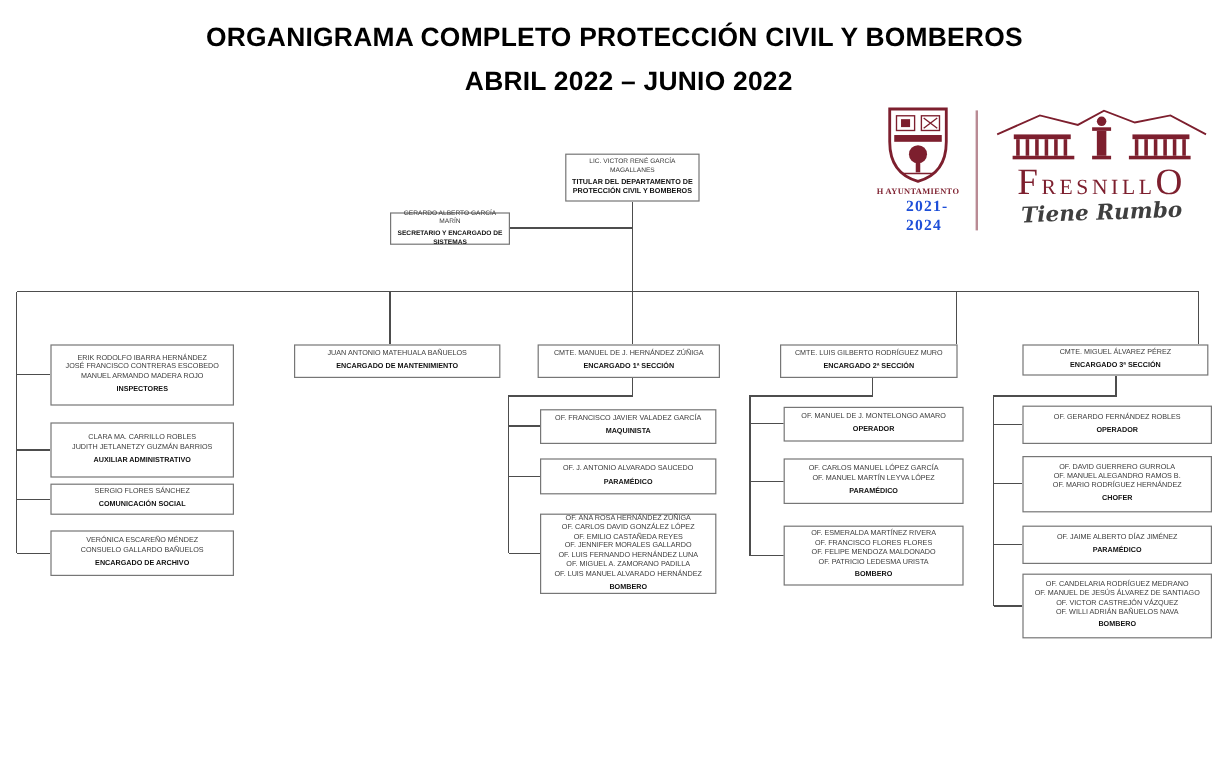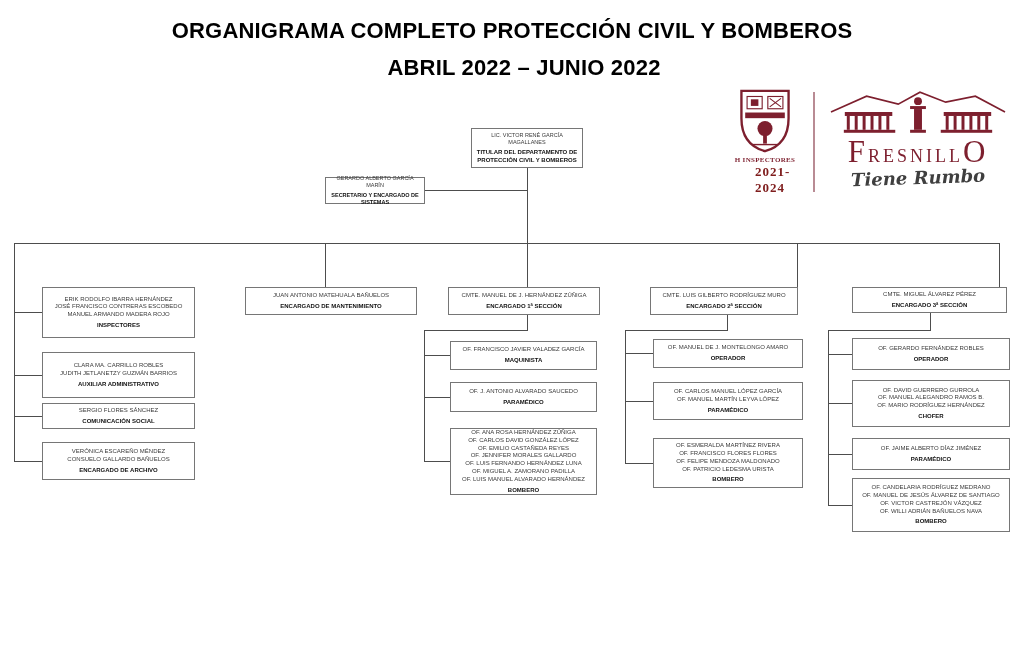--- a/index.html
+++ b/index.html
@@ -60,7 +60,7 @@
         <rect x="28" y="50" width="4" height="9" fill="#7d1f2e"></rect>
         <path d="M17 60 H43" stroke="#7d1f2e" stroke-width="1.5"></path>
       </svg>
-      <div class="crest-label">H INSPECTORES</div>
+      <div class="crest-label">H AYUNTAMIENTO</div>
       <div class="crest-period">2021-2024</div>
     </div>
     <div class="logo-divider"></div>

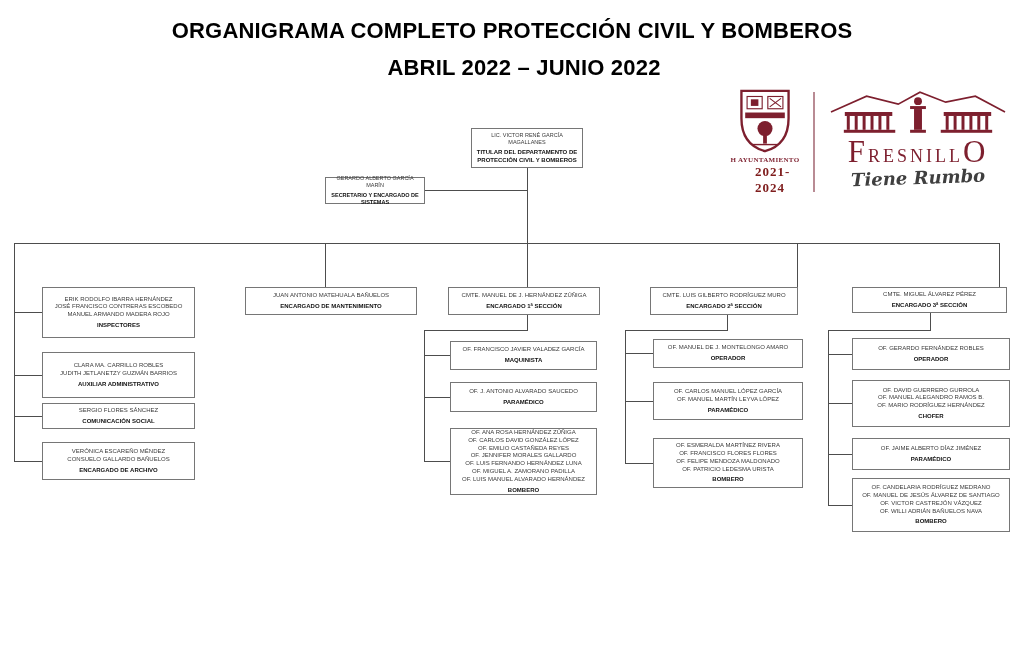--- a/index.html
+++ b/index.html
@@ -29,7 +29,7 @@
   .logo{position:absolute;left:726px;top:88px;width:286px;height:108px;display:flex;gap:9px;align-items:stretch;}
   .crest-col{width:78px;display:flex;flex-direction:column;align-items:center;justify-content:flex-start;}
   .crest-label{font-family:"Liberation Serif", serif;font-weight:700;font-size:7px;color:#7d1f2e;letter-spacing:0.3px;margin-top:2px;}
-  .crest-period{font-family:"Liberation Serif", serif;font-weight:700;font-size:13px;color:#7f1d1d;letter-spacing:1px;margin-left:29px;}
+  .crest-period{font-family:"Liberation Serif", serif;font-weight:700;font-size:13px;color:#1d4ed8;letter-spacing:1px;margin-left:29px;}
   .logo-divider{width:2px;background:#b98b94;margin:4px 0;}
   .brand-col{flex:1;display:flex;flex-direction:column;align-items:center;justify-content:flex-start;}
   .brand-name{font-family:"Liberation Serif", serif;color:#7d1f2e;line-height:0.9;letter-spacing:3px;white-space:nowrap;}

